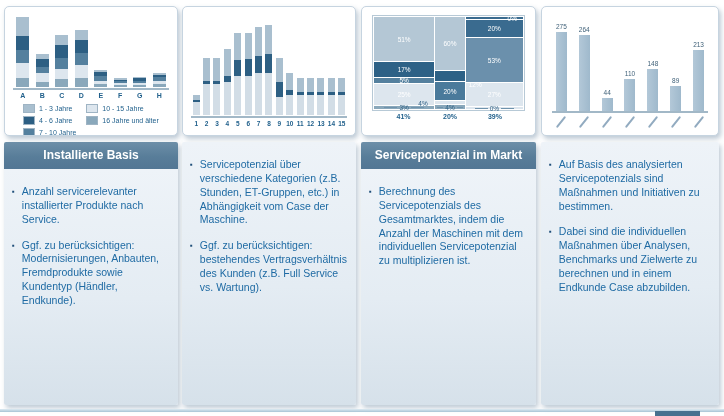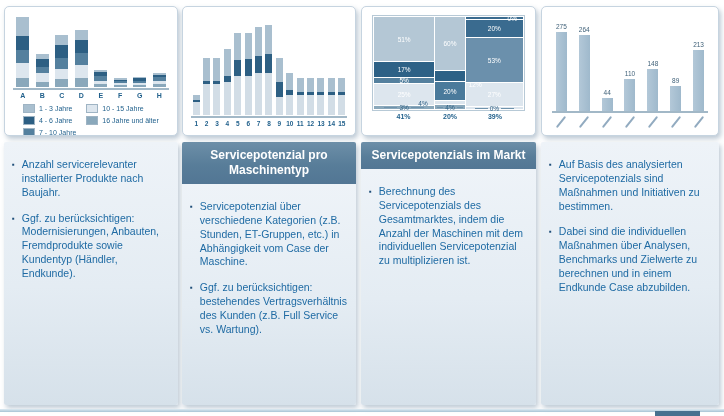--- a/index.html
+++ b/index.html
@@ -199,6 +199,7 @@
       </div>
     </div>
     <div class="info-card">
+      <div class="title-bar">Installierte Basis</div>
       <div class="panel-body">
         <ul class="bullets">
             <li>

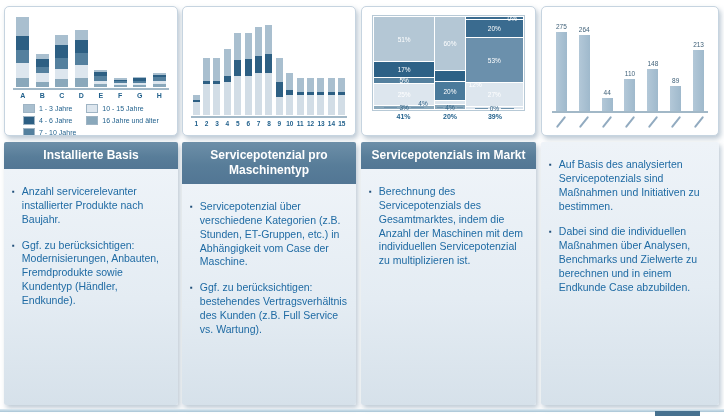--- a/index.html
+++ b/index.html
@@ -345,7 +345,6 @@
         </div>
     </div>
     <div class="info-card">
-      <div class="title-bar">Servicepotenzial pro Maschinentyp</div>
       <div class="panel-body">
         <ul class="bullets">
             <li>

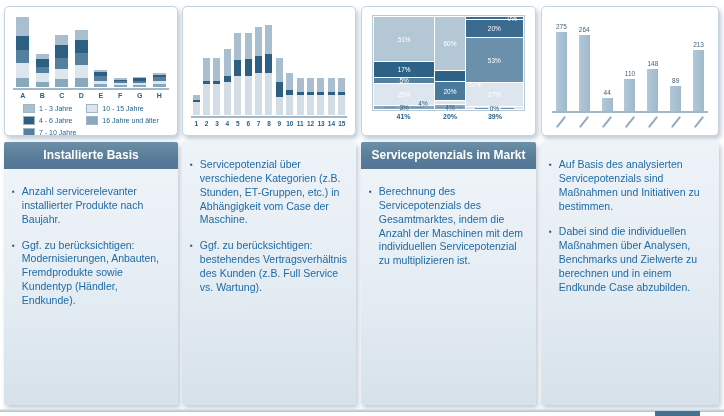--- a/index.html
+++ b/index.html
@@ -422,7 +422,7 @@
         </div>
     </div>
     <div class="info-card">
-      <div class="title-bar">Servicepotenzials im Markt</div>
+      <div class="title-bar">Servicepotenzial im Markt</div>
       <div class="panel-body">
         <ul class="bullets">
             <li>

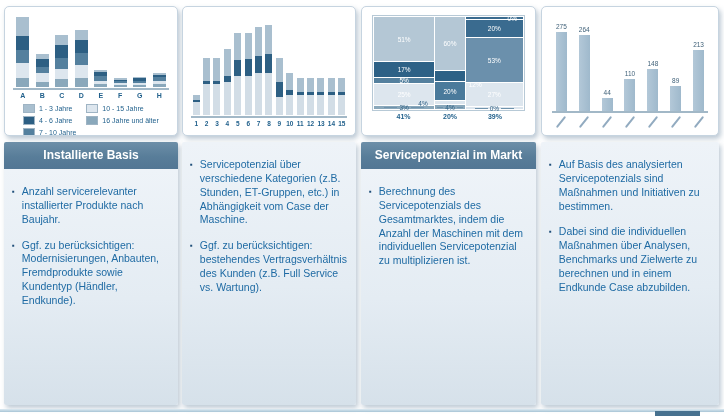--- a/index.html
+++ b/index.html
@@ -204,7 +204,7 @@
         <ul class="bullets">
             <li>
               <span class="marker">▪</span>
-              <span class="bullet-text">Anzahl servicerelevanter installierter Produkte nach Baujahr.</span>
+              <span class="bullet-text">Anzahl servicerelevanter installierter Produkte nach Service.</span>
             </li>
             <li>
               <span class="marker">▪</span>

